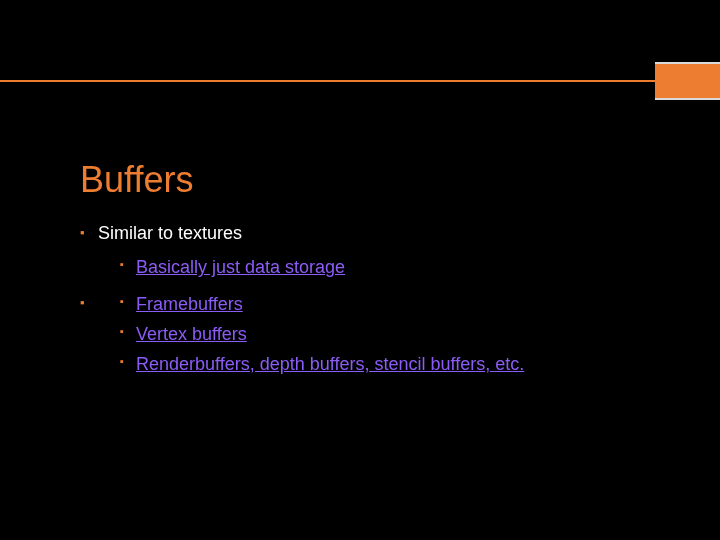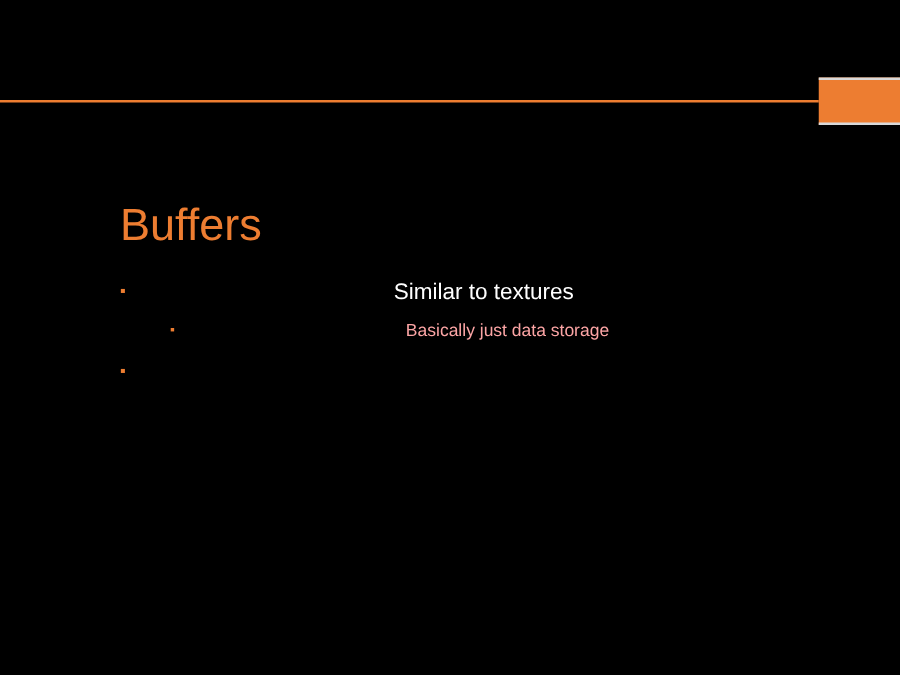--- a/index.html
+++ b/index.html
@@ -33,7 +33,7 @@
     .content {
       position: absolute;
       top: 159px;
-      left: 96px;
+      left: 80px;
       right: 60px;
     }
     .title {

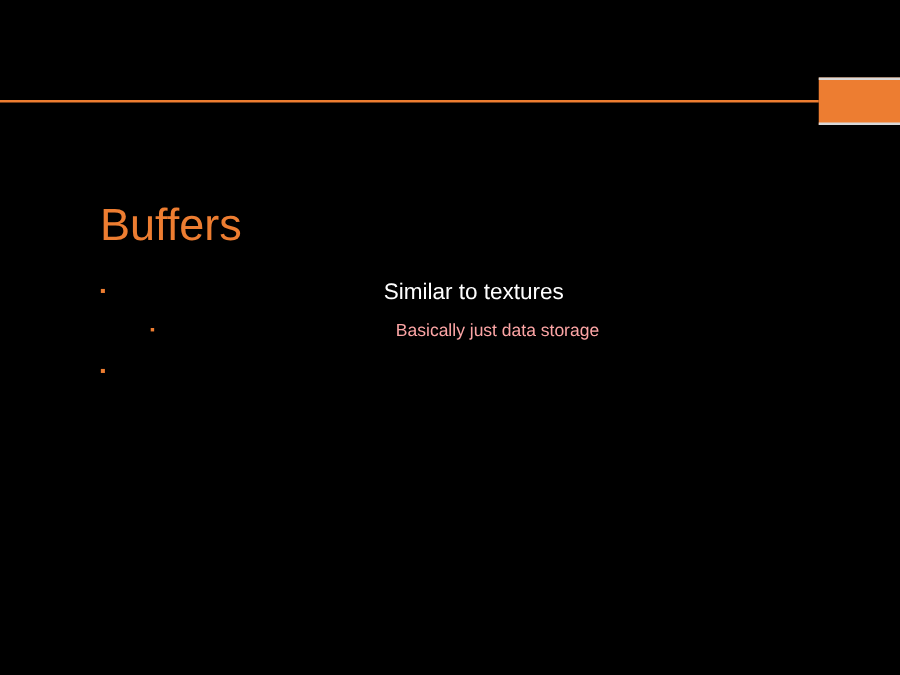--- a/index.html
+++ b/index.html
@@ -45,7 +45,6 @@
     .level1 {
       list-style: none;
       padding-left: 0;
-      text-align: center;
     }
     .level1 > li {
       color: #ffffff;

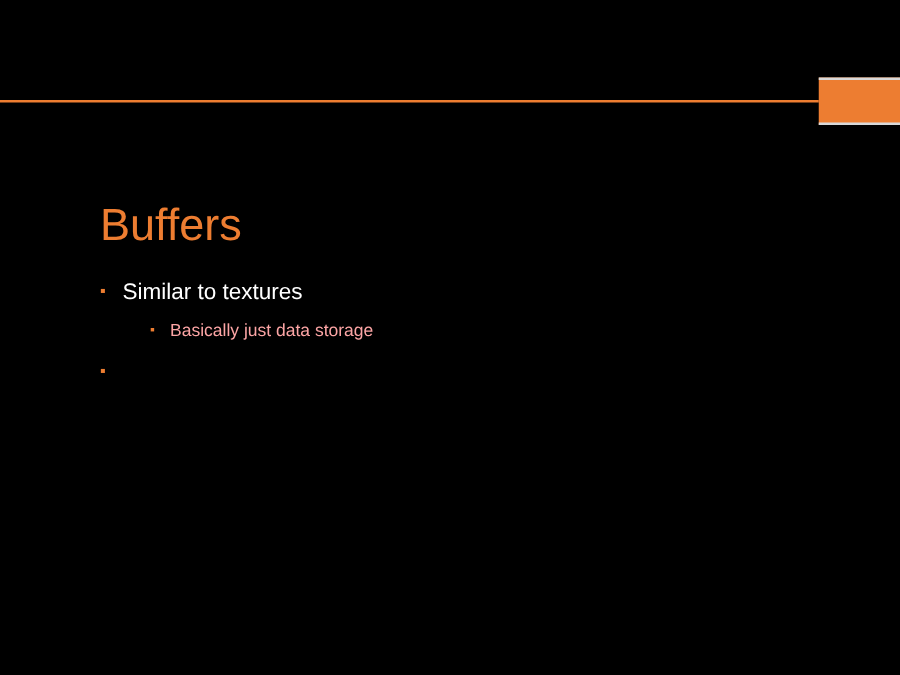--- a/index.html
+++ b/index.html
@@ -69,12 +69,13 @@
       margin-bottom: 10px;
     }
     .level2 > li {
-      color: #fca5a5;
-      font-size: 14px;
+      color: #8b5cf6;
+      font-size: 18px;
       margin-bottom: 3px;
       padding-left: 16px;
       position: relative;
       line-height: 1.5;
+      text-decoration: underline;
     }
     .level2 > li::before {
       content: "▪";

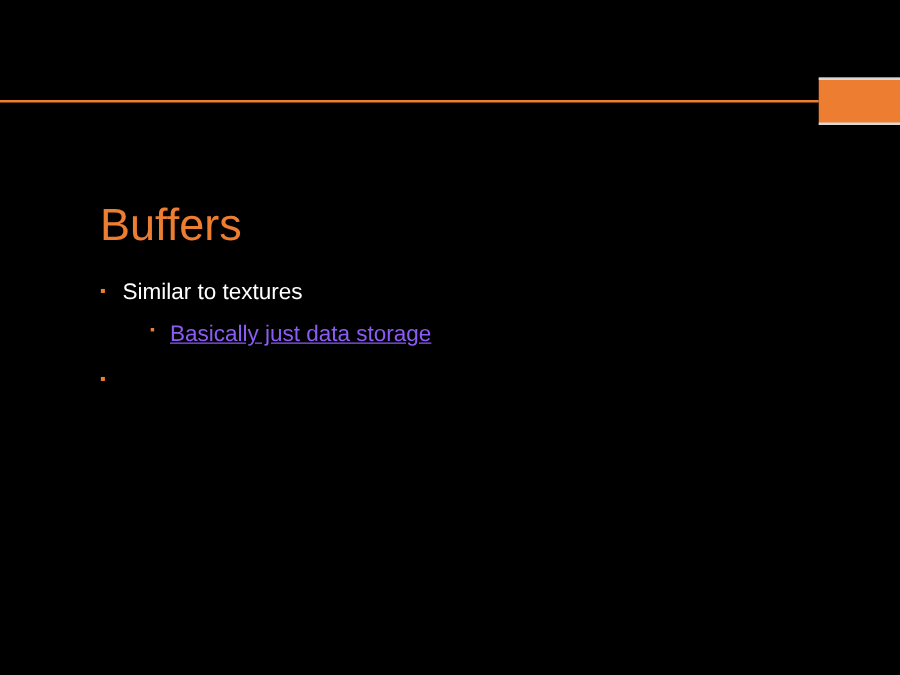--- a/index.html
+++ b/index.html
@@ -104,6 +104,11 @@
       </ul>
     </li>
     <li>
+      <ul class="level2">
+        <li><span>Framebuffers</span></li>
+        <li><span>Vertex buffers</span></li>
+        <li><span>Renderbuffers, depth buffers, stencil buffers, etc.</span></li>
+      </ul>
     </li>
   </ul>
 </div>

